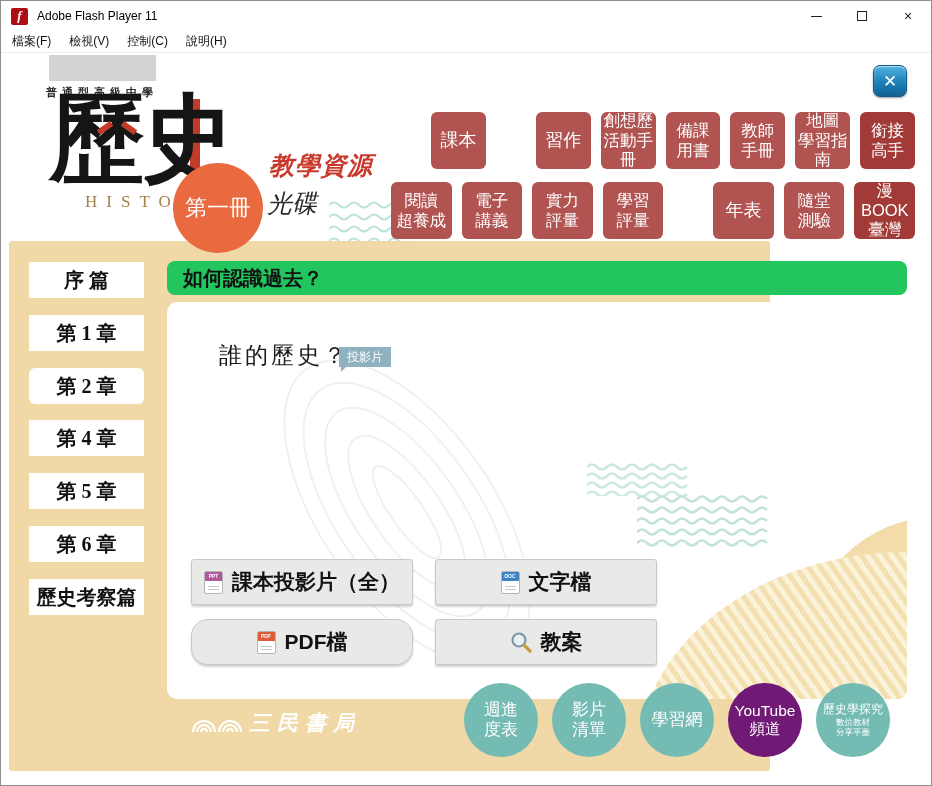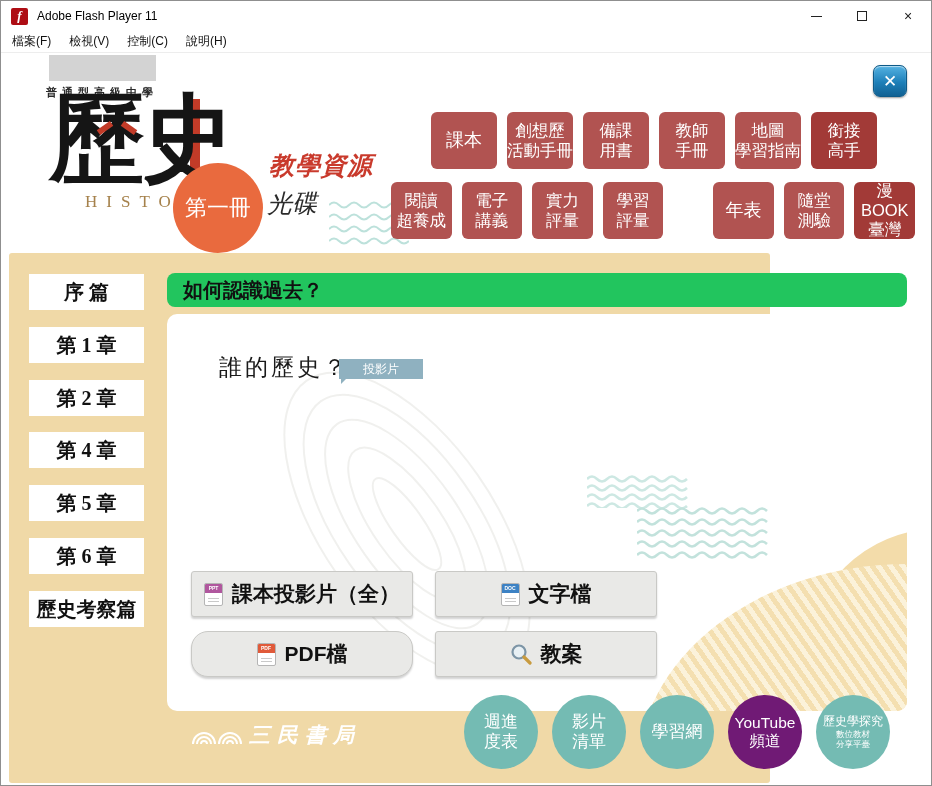--- a/index.html
+++ b/index.html
@@ -186,6 +186,9 @@
       <div class="nav-row">
         <div class="nav-btn single">
             <span>課本</span>
+          </div>
+        <div class="nav-btn single">
+            <span>習作</span>
           </div>
         <div class="nav-btn">
             <span>創想歷</span>

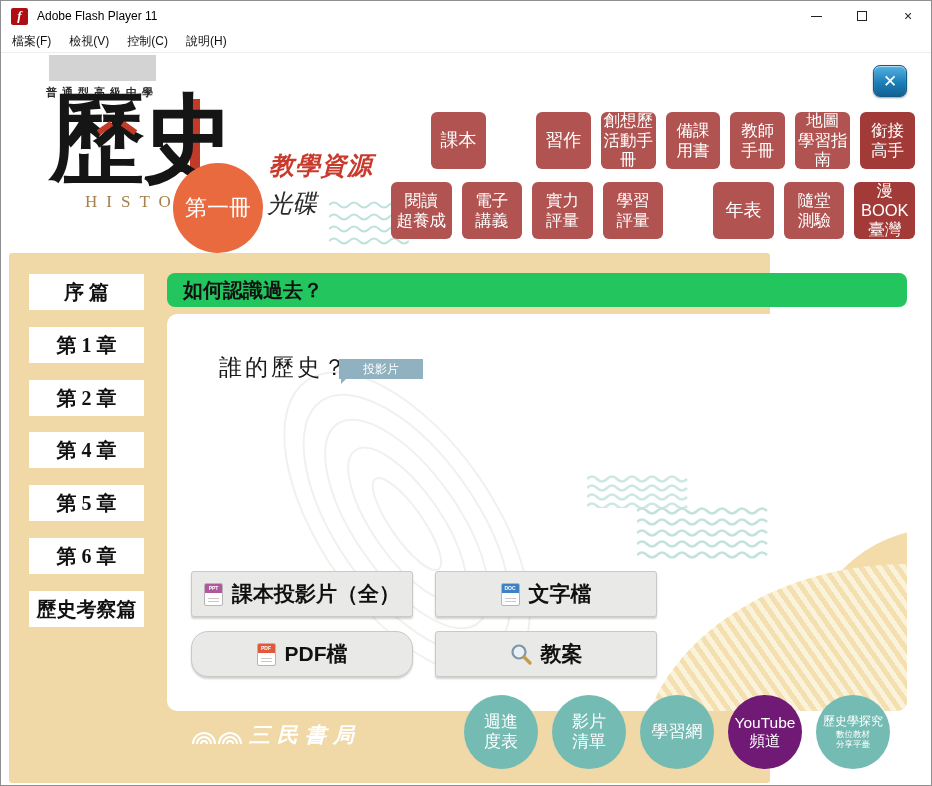--- a/index.html
+++ b/index.html
@@ -61,7 +61,7 @@
   .nav-btn.dark { background:#a23a37; }
 
   
-  .panel { position:absolute; left:8px; top:200px; width:761px; height:530px; background:#f0d9a7; border-radius:3px; }
+  .panel { position:absolute; left:8px; top:188px; width:761px; height:530px; background:#f0d9a7; border-radius:3px; }
 
   .side-btn { position:absolute; left:20px; width:115px; height:36px; background:#fff;
               display:flex; align-items:center; justify-content:center;

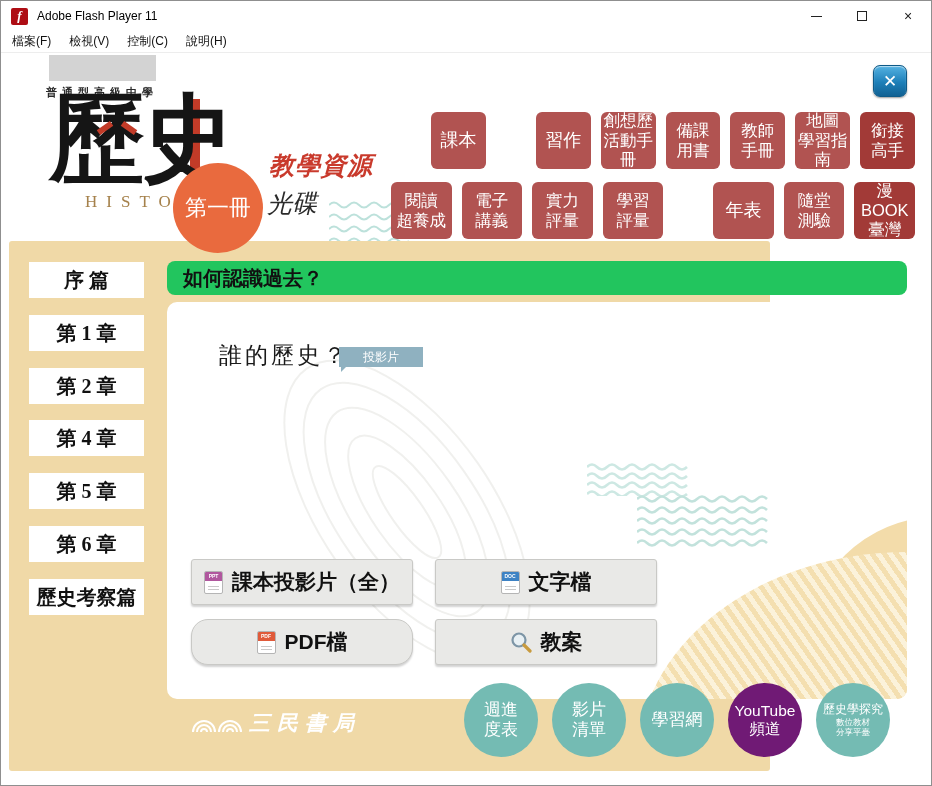--- a/index.html
+++ b/index.html
@@ -93,7 +93,7 @@
                   background:repeating-linear-gradient(55deg,#f4dfb0 0 5px,#fbf2da 5px 10px); }
 
   .topic { position:absolute; left:52px; top:38px; font-size:23px; color:#1a1a1a; letter-spacing:3px; z-index:3; }
-  .topic-badge { position:absolute; left:172px; top:45px; height:20px; padding:0 24px; background:#8fb1c0;
+  .topic-badge { position:absolute; left:172px; top:45px; height:20px; padding:0 8px; background:#8fb1c0;
                  border-radius:0; color:#fff; font-size:12px; line-height:20px; z-index:3; }
   .topic-badge::after { content:""; position:absolute; left:2px; bottom:-5px; border:5px solid transparent;
                         border-top-color:#8fb1c0; border-left-color:#8fb1c0; border-width:4px; }

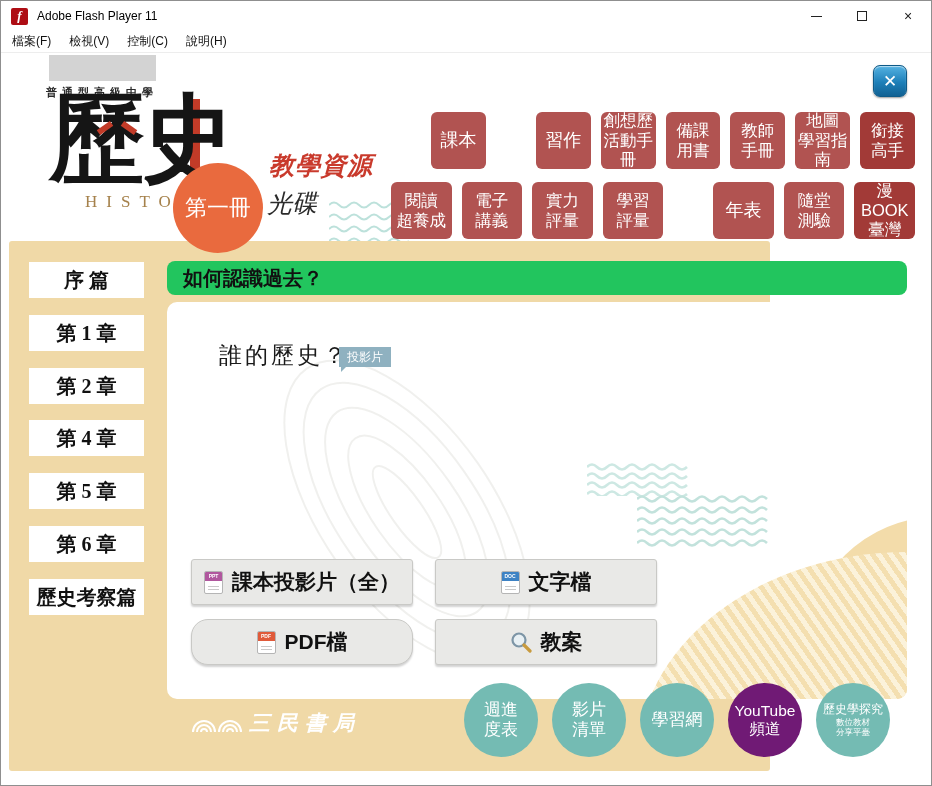--- a/index.html
+++ b/index.html
@@ -69,7 +69,7 @@
               cursor:pointer; }
   .side-btn:nth-of-type(1){ top:21px; }
   .side-btn:nth-of-type(2){ top:74px; }
-  .side-btn:nth-of-type(3){ top:127px; }
+  .side-btn:nth-of-type(3){ top:127px;border-radius:6px; }
   .side-btn:nth-of-type(4){ top:179px; }
   .side-btn:nth-of-type(5){ top:232px; }
   .side-btn:nth-of-type(6){ top:285px; }

